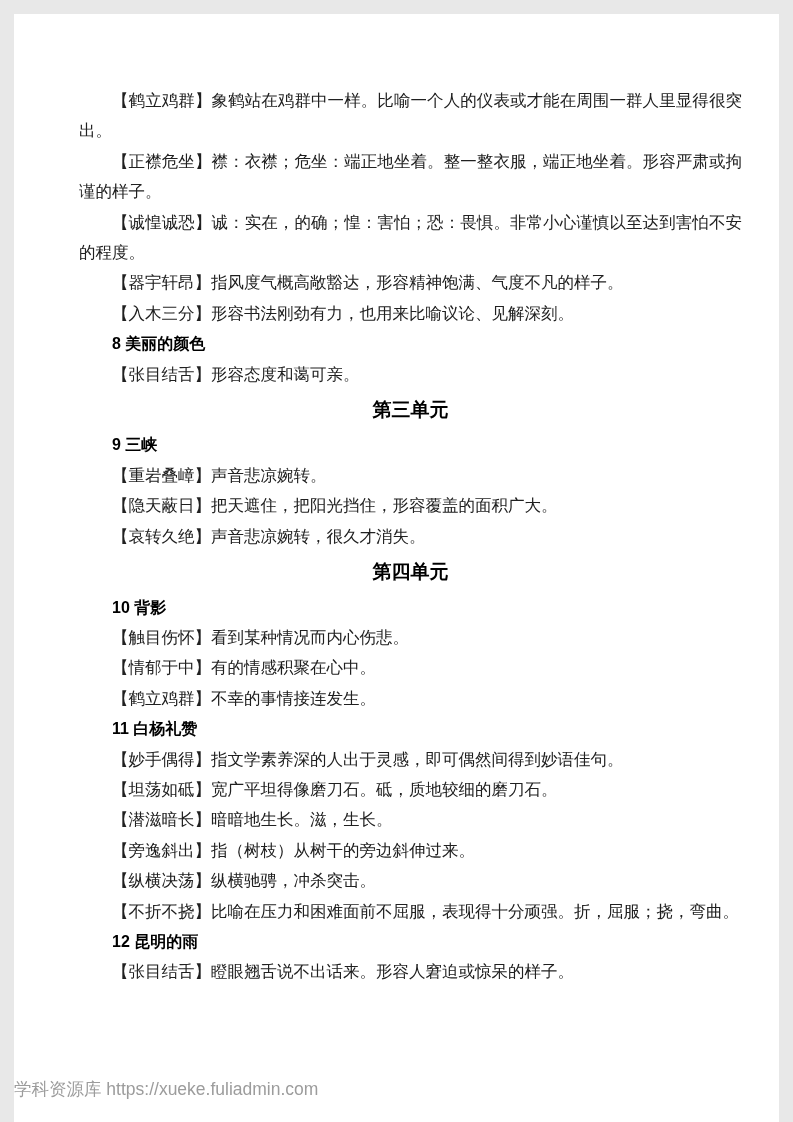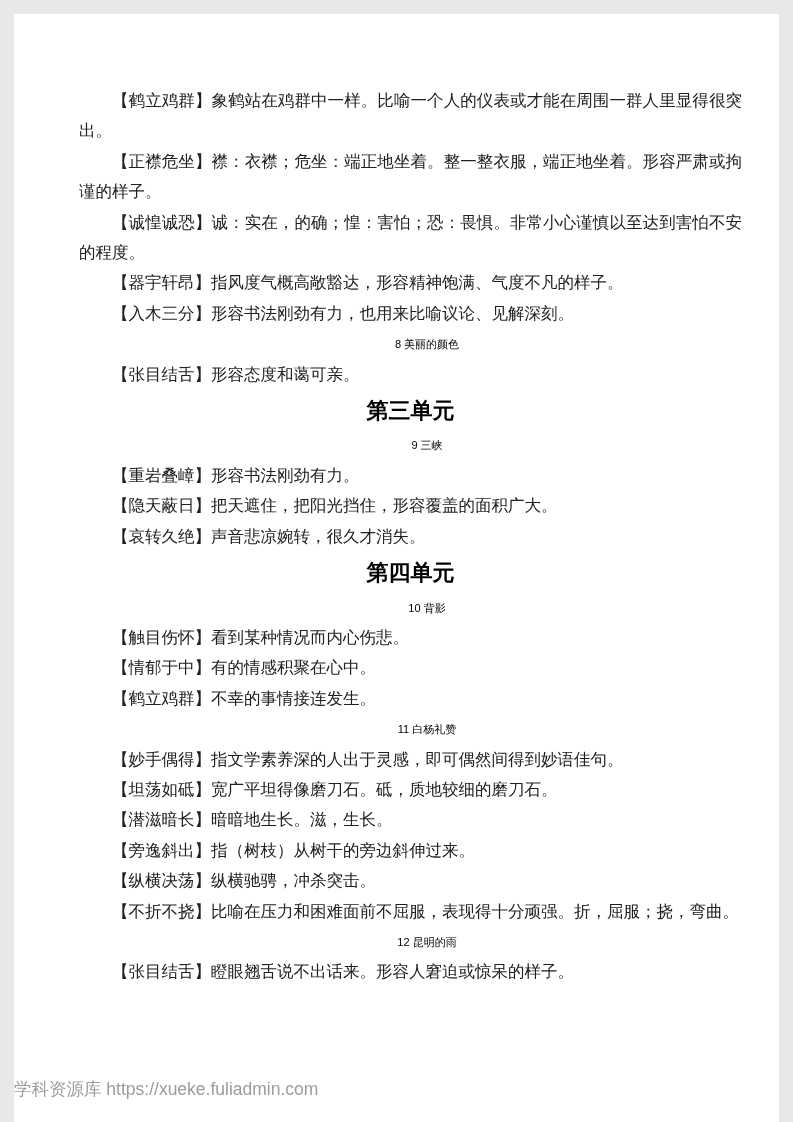--- a/index.html
+++ b/index.html
@@ -33,13 +33,12 @@
   }
   .lesson {
     margin: 0;
-    font-size: 11px;
+    font-size: 16px;
     line-height: 30.4px;
     color: var(--heading-color, #000000);
-    font-weight: 400;
+    font-weight: 700;
     font-family: "Liberation Sans", "DejaVu Sans", sans-serif;
     text-indent: 33px;
-    text-align: center;
   }
   .unit {
     margin: 6px 0 4px 0;

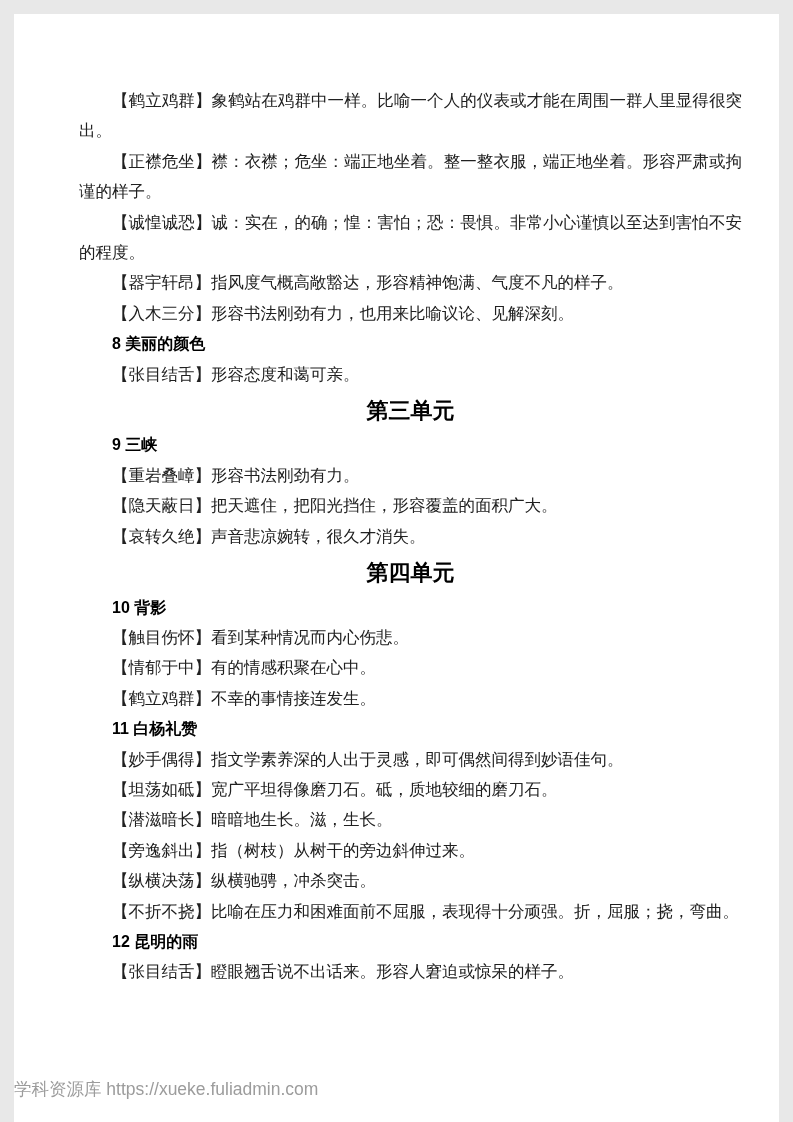--- a/index.html
+++ b/index.html
@@ -42,11 +42,11 @@
   }
   .unit {
     margin: 6px 0 4px 0;
-    font-size: 22px;
+    font-size: 19px;
     line-height: 30.4px;
     color: var(--heading-color, #000000);
     font-weight: 700;
-    font-family: Liberation Serif, serif;
+    font-family: Liberation Mono, monospace;
     text-align: center;
     text-indent: 0;
   }

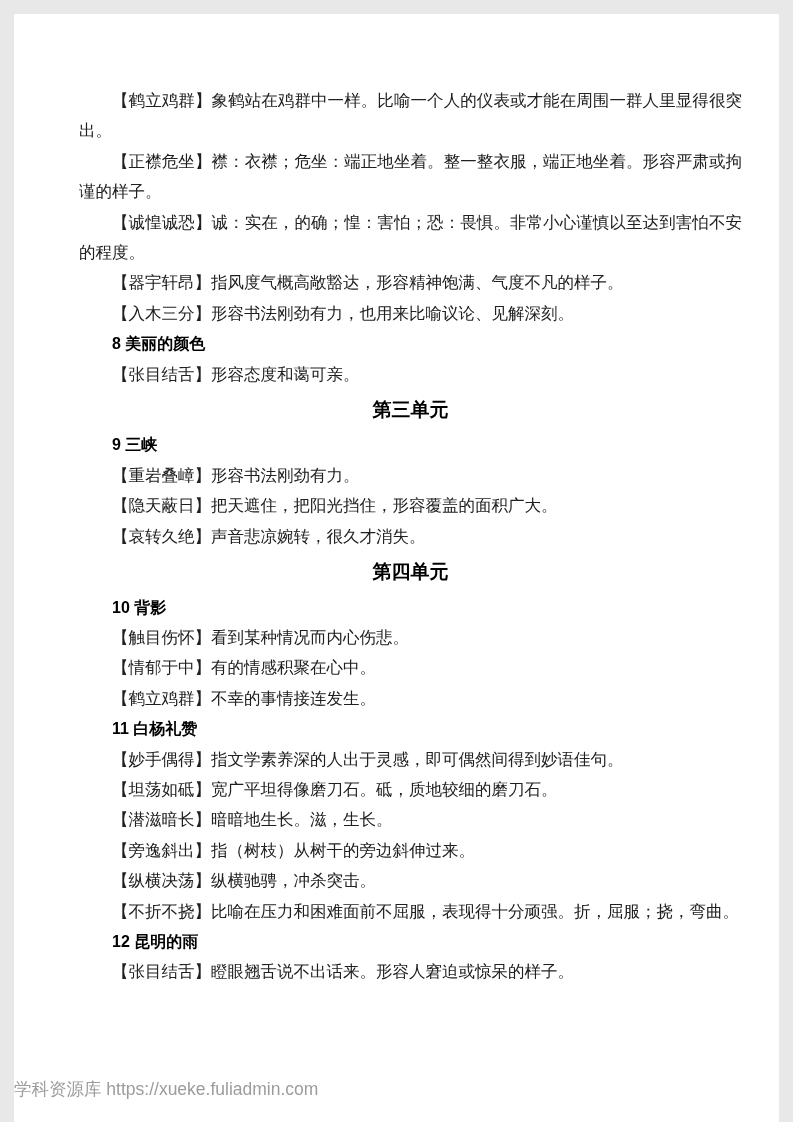--- a/index.html
+++ b/index.html
@@ -77,7 +77,7 @@
       <p class="entry"><span>【张目结舌】</span><span>形容态度和蔼可亲。</span></p>
       <div class="unit">第三单元</div>
       <div class="lesson">9 三峡</div>
-      <p class="entry"><span>【重岩叠嶂】</span><span>形容书法刚劲有力。</span></p>
+      <p class="entry"><span>【重岩叠嶂】</span><span>声音悲凉婉转。</span></p>
       <p class="entry"><span>【隐天蔽日】</span><span>把天遮住，把阳光挡住，形容覆盖的面积广大。</span></p>
       <p class="entry"><span>【哀转久绝】</span><span>声音悲凉婉转，很久才消失。</span></p>
       <div class="unit">第四单元</div>

